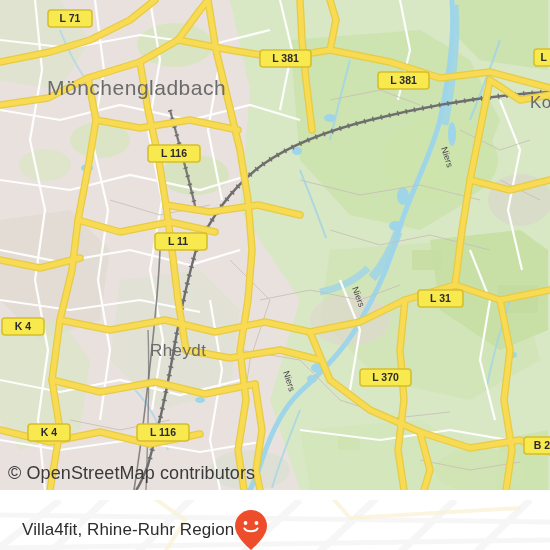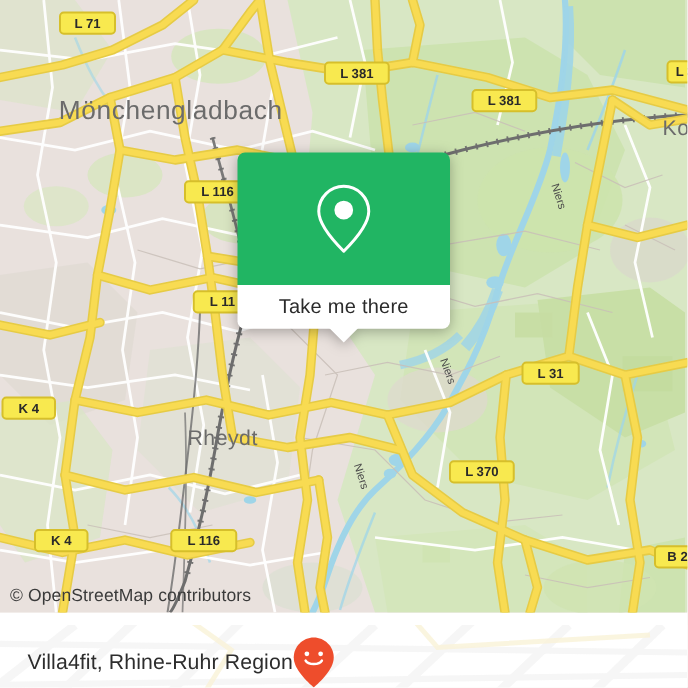--- a/index.html
+++ b/index.html
@@ -379,18 +379,6 @@
     <div id="attribution">© OpenStreetMap contributors</div>
   </div>
 
-  <div id="callout">
-    <div id="callout-green">
-      <svg width="48" height="58" viewBox="0 0 48 58">
-        <path d="M24 3 C13 3 4 12 4 23 C4 34 18 49 24 55 C30 49 44 34 44 23 C44 12 35 3 24 3 Z" fill="none" stroke="#ffffff" stroke-width="2.4" stroke-linejoin="round"></path>
-        <circle cx="24" cy="22" r="7.5" fill="#ffffff"></circle>
-      </svg>
-    </div>
-    <div id="callout-white">
-      <span id="callout-label">Take me there</span>
-    </div>
-    <div id="callout-tail"></div>
-  </div>
 
   <div id="footer">
     <svg id="footer-ghost" width="550" height="60" viewBox="0 0 550 60">

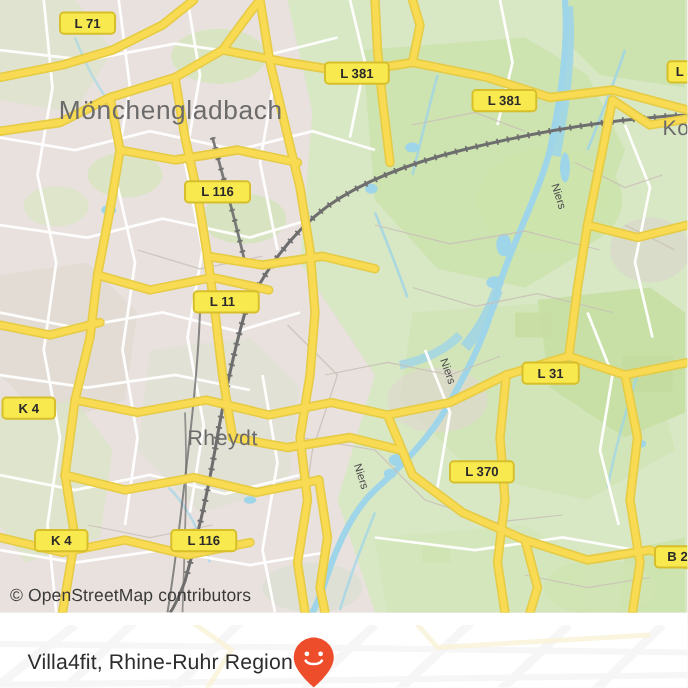--- a/index.html
+++ b/index.html
@@ -31,7 +31,7 @@
     left: 0; bottom: 0;
     width: 100%;
     padding: 4px 8px 6px 8px;
-    font-size: 14px;
+    font-size: 18px;
     color: #3a3a3a;
     letter-spacing: 0.1px;
     z-index: 30;

